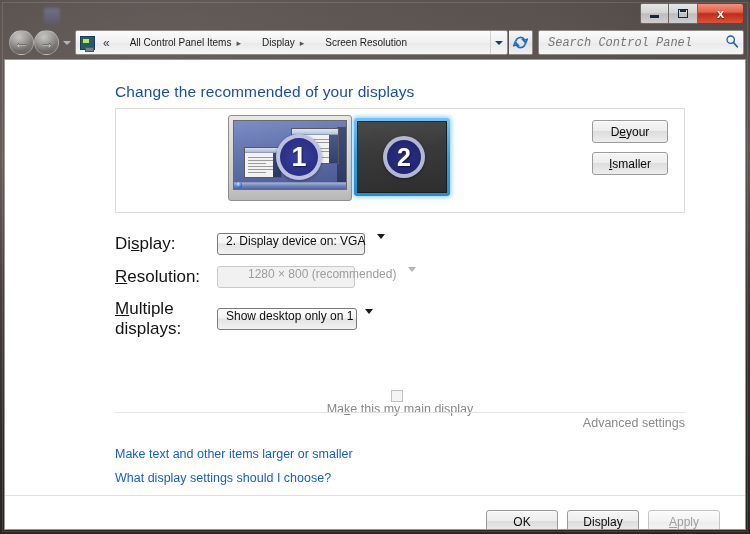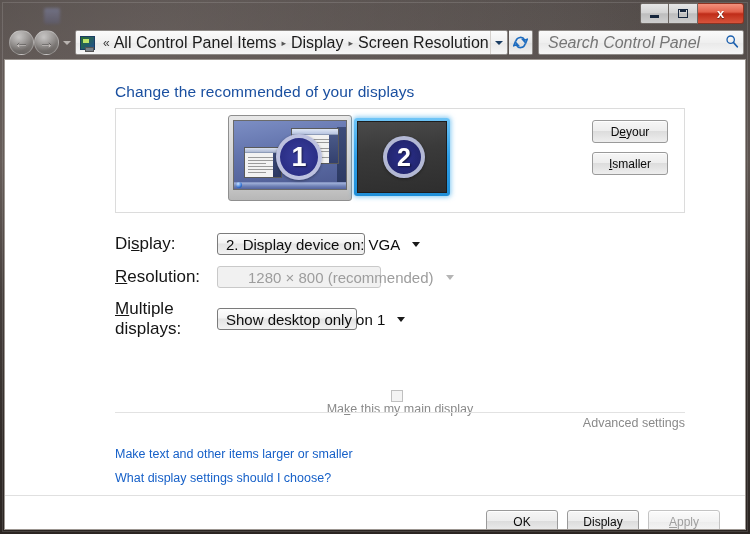--- a/index.html
+++ b/index.html
@@ -104,7 +104,7 @@
   #cp-icon::before{content:"";position:absolute;left:4px;bottom:-3px;width:7px;height:3px;background:#7a8189;border:1px solid #555;}
   .bc-sep { color:#3a3a3a; font-size:12px; margin:0 4px; line-height:1; }
   .bc-chevron { color:#555; font-size:9px; margin:0 5px; }
-  .bc-item { font-size:16px; color:#1b1b1b; white-space:nowrap; }
+  .bc-item { font-size:10px; color:#1b1b1b; white-space:nowrap;margin-left:16px; }
   #addr-dropdown {
     margin-left:auto; width:17px; height:23px; display:flex; align-items:center; justify-content:center;
     border-left:1px solid #d4d0cc;

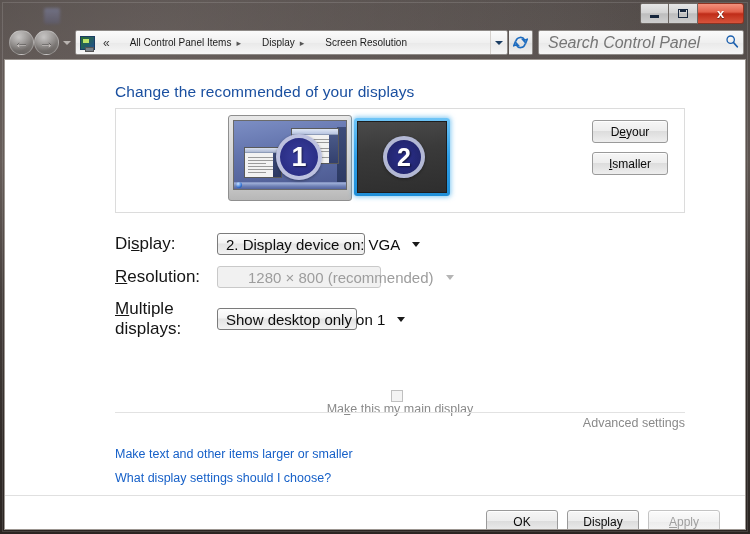--- a/index.html
+++ b/index.html
@@ -130,7 +130,7 @@
   }
   #search-input {
     border:none; background:transparent; outline:none;
-    font-family:Liberation Sans, sans-serif; font-size:16px;
+    font-family:Liberation Mono, monospace; font-size:12px;
     font-style:italic; color:#6b6b6b; width:175px;
   }
   #search-input::placeholder { color:#767676; font-style:italic; opacity:1; }

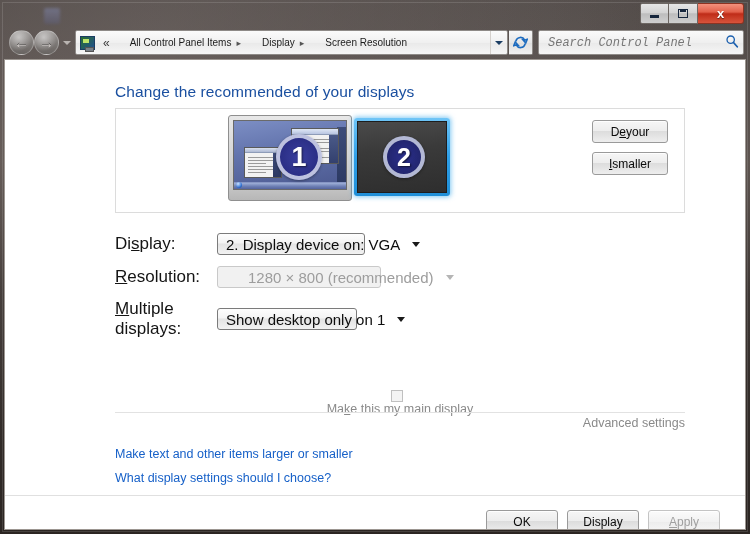--- a/index.html
+++ b/index.html
@@ -267,8 +267,8 @@
     background: linear-gradient(180deg,#fdfdfd 0%, #f3f3f3 47%, #e3e3e3 48%, #f2f2f2 100%);
     border:1px solid #7b7b7b;
     border-radius:3px;
-    display:flex; align-items:center;
-    font-size:15px; color:#0d0d0d;
+    display:flex; align-items:flex-start;
+    font-size:12px; color:#0d0d0d;
     white-space:nowrap;
     cursor:default;
   }

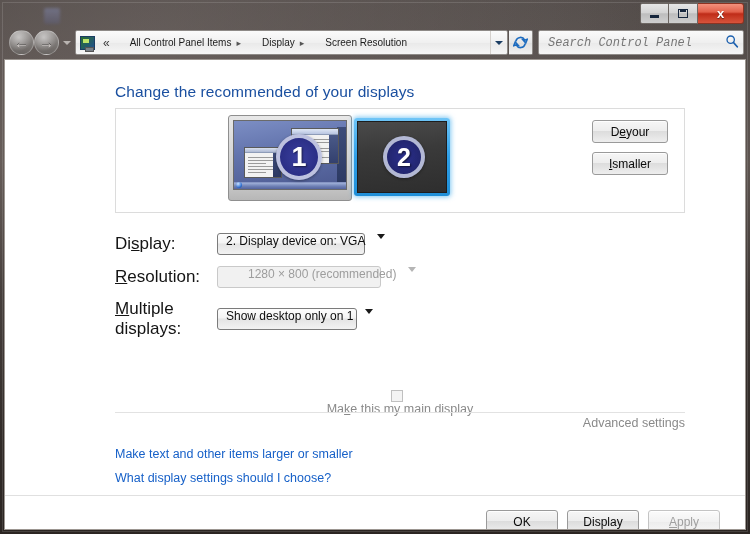--- a/index.html
+++ b/index.html
@@ -278,7 +278,7 @@
   }
   .combo.disabled .caret { border-top-color:#b5b5b5; }
   #combo-display { width:148px; }
-  #combo-resolution { width:164px; justify-content:space-between;padding-left:30px; }
+  #combo-resolution { width:138px; justify-content:space-between;padding-left:30px; }
   #combo-multiple { width:140px; }
 
   

